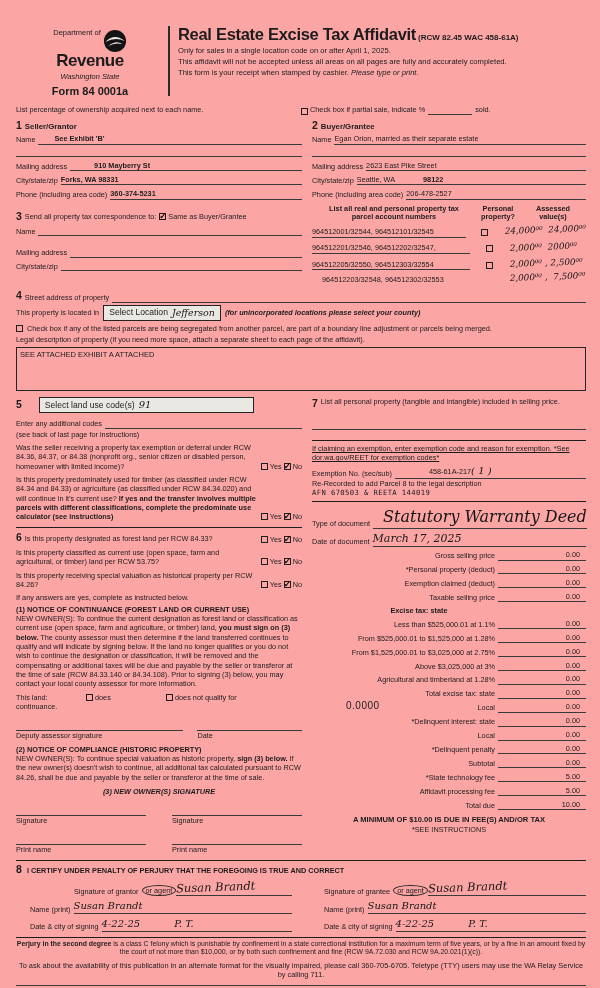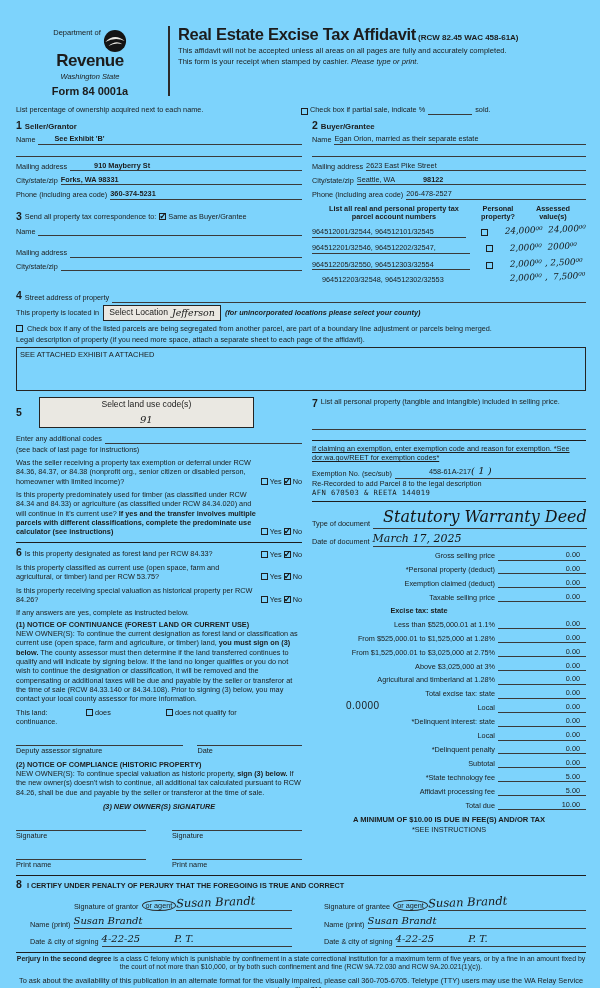--- a/index.html
+++ b/index.html
@@ -4,7 +4,7 @@
 <style>
   *{margin:0;padding:0;box-sizing:border-box;}
   html,body{background:#cfcdc8;}
-  .page{width:600px;height:988px;margin:0 auto;background:#7dd3fc;color:#1c1c1c;
+  .page{width:600px;height:988px;margin:0 auto;background:#fca5a5;color:#1c1c1c;
         font-family:"Liberation Sans",sans-serif;font-size:7.3px;line-height:1.28;
         padding:24px 14px 8px 16px;position:relative;overflow:hidden;}
   .b{font-weight:bold;}

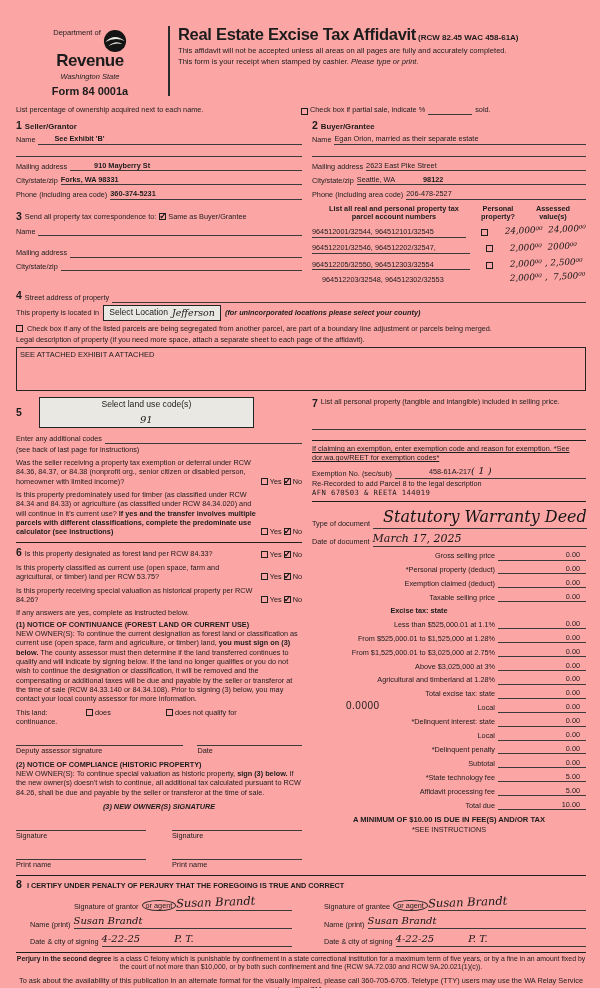--- a/index.html
+++ b/index.html
@@ -90,6 +90,7 @@
         <span class="title">Real Estate Excise Tax Affidavit</span>
         <span class="titlesfx">(RCW 82.45 WAC 458-61A)</span>
       </div>
+      <div class="note">Only for sales in a single location code on or after April 1, 2025.</div>
       <div class="note">This affidavit will not be accepted unless all areas on all pages are fully and accurately completed.</div>
       <div class="note">
         <span>This form is your receipt when stamped by cashier. </span><span class="i">Please type or print.</span>

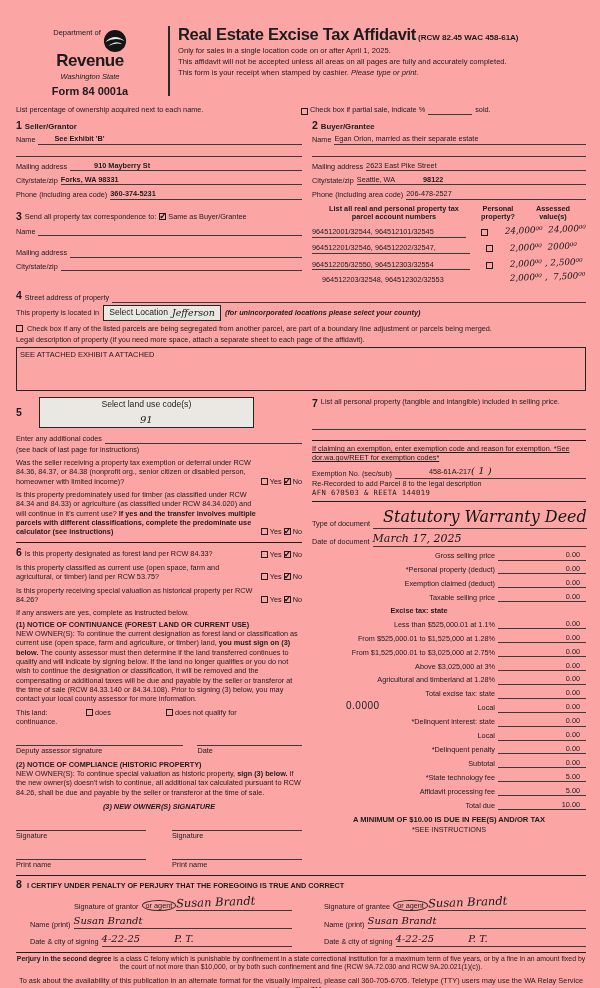--- a/index.html
+++ b/index.html
@@ -230,7 +230,7 @@
     <div class="colL">
       <div class="row" style="align-items:center;">
         <span class="secno">5</span>
-        <span class="selbox" style="margin-left:14px;width:215px;flex-direction:column;">
+        <span class="selbox" style="margin-left:14px;width:215px;">
           <span>Select land use code(s)</span>
           <span class="hw" style="font-size:10px">91</span>
         </span>

